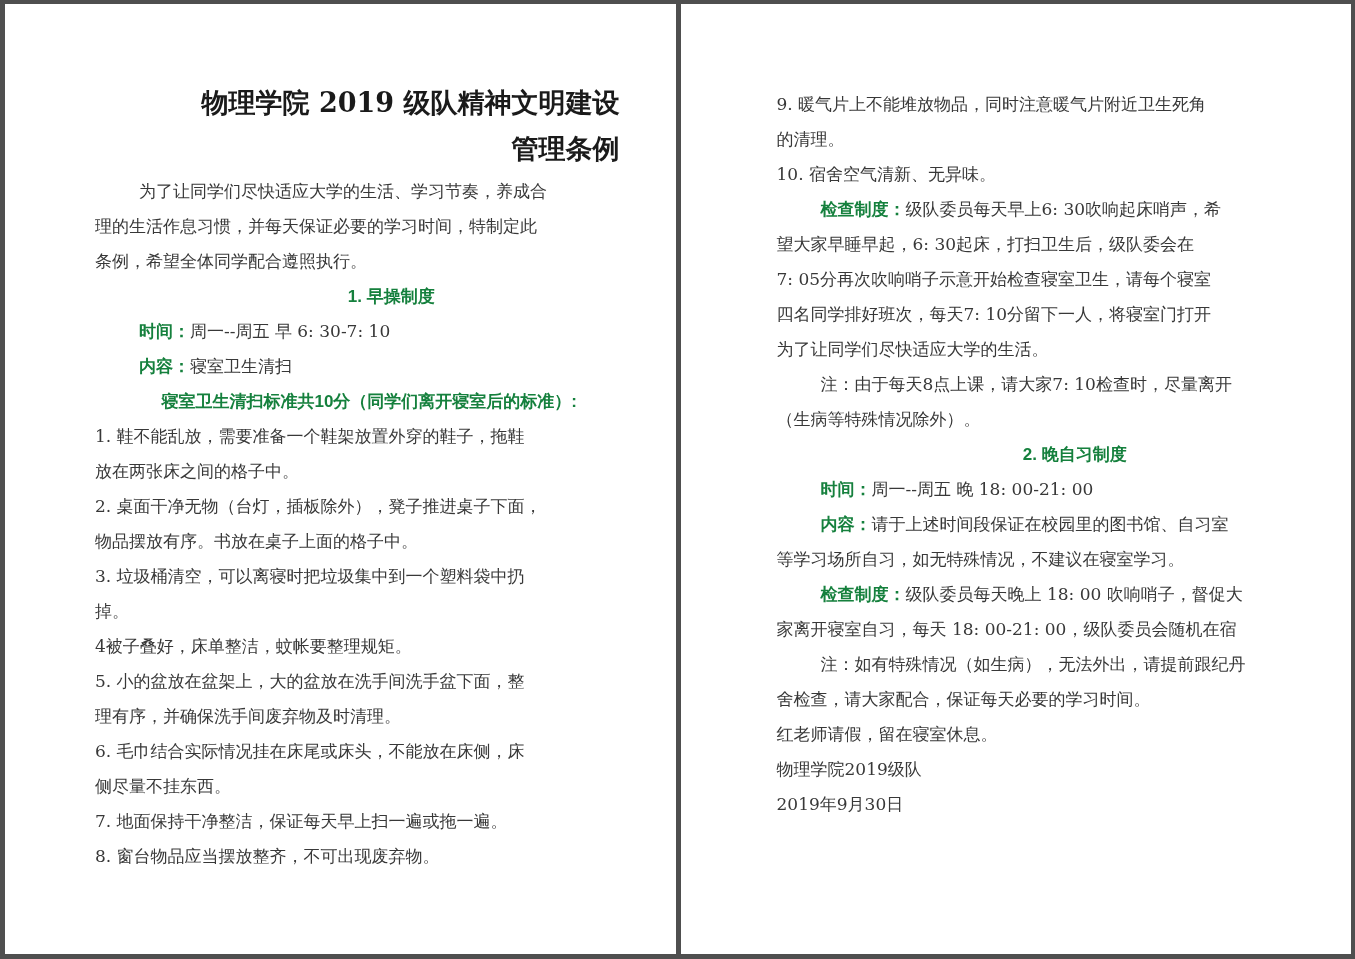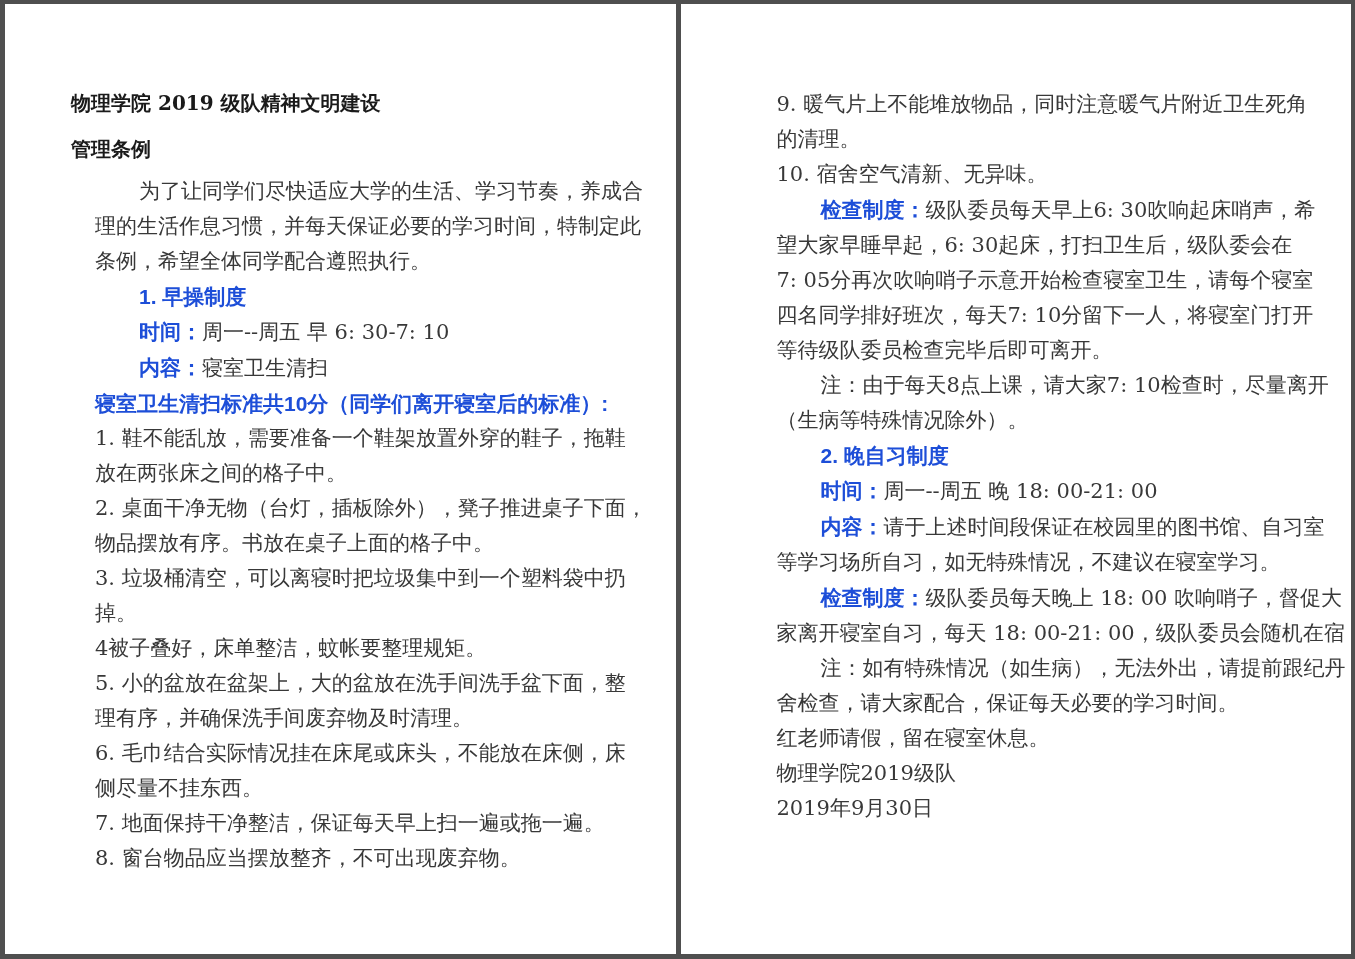--- a/index.html
+++ b/index.html
@@ -39,11 +39,11 @@
     padding: 83px 22px 20px 96px;
   }
   .doc-title {
-    font-size: 20px;
+    font-size: 27px;
     line-height: 42px;
     font-weight: 700;
     color: #1a1a1a;
-    text-align: left;
+    text-align: right;
     margin: 0 0 4px 0;
     transform: translateX(-24px);
     font-family: "DejaVu Serif", "Liberation Serif", serif;

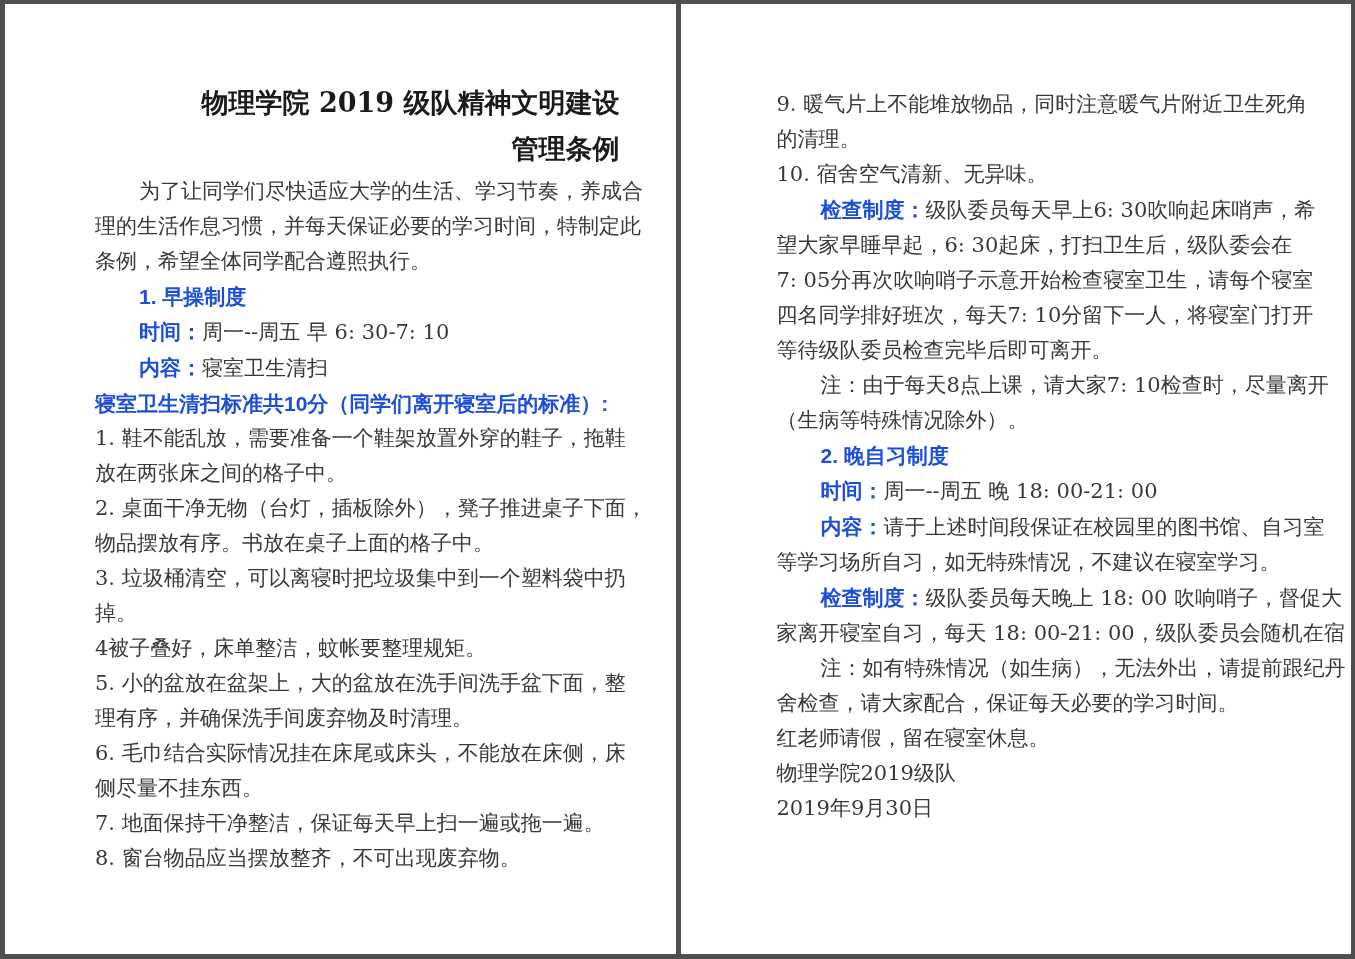--- a/index.html
+++ b/index.html
@@ -49,7 +49,7 @@
     font-family: "DejaVu Serif", "Liberation Serif", serif;
   }
   .line {
-    font-size: 21px;
+    font-size: 17px;
     line-height: 35px;
     color: #383838;
     white-space: nowrap;

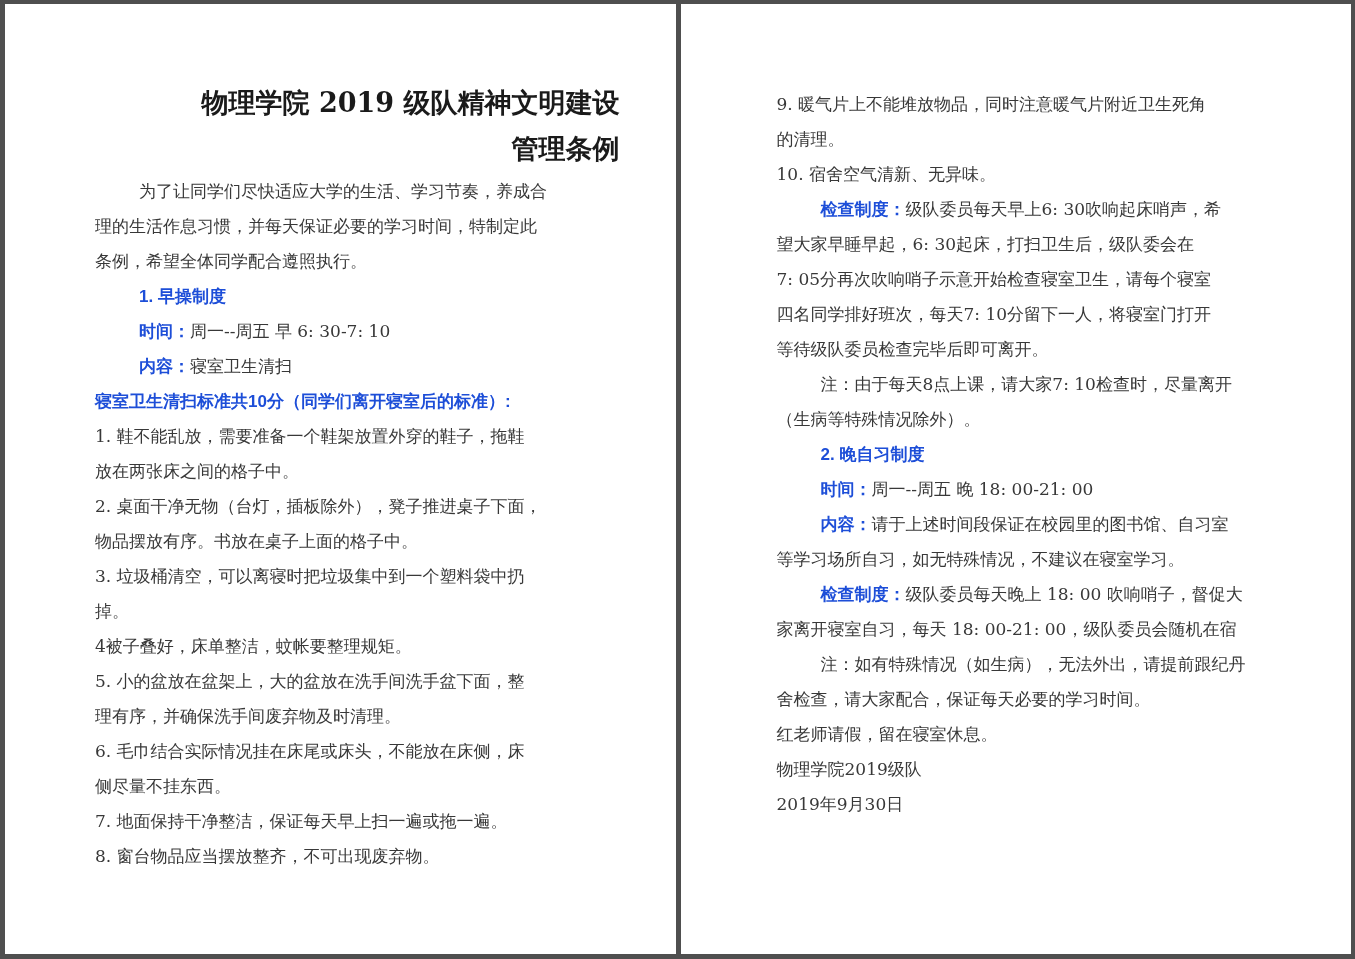--- a/index.html
+++ b/index.html
@@ -62,7 +62,8 @@
   .lead {
     font-family: "Liberation Sans", "DejaVu Sans", sans-serif;
     font-weight: 700;
-    color: #1d4ed8;
+    color: #15803d;
+    text-align: center;
   }
   .line.sign {
     padding-right: 88px;

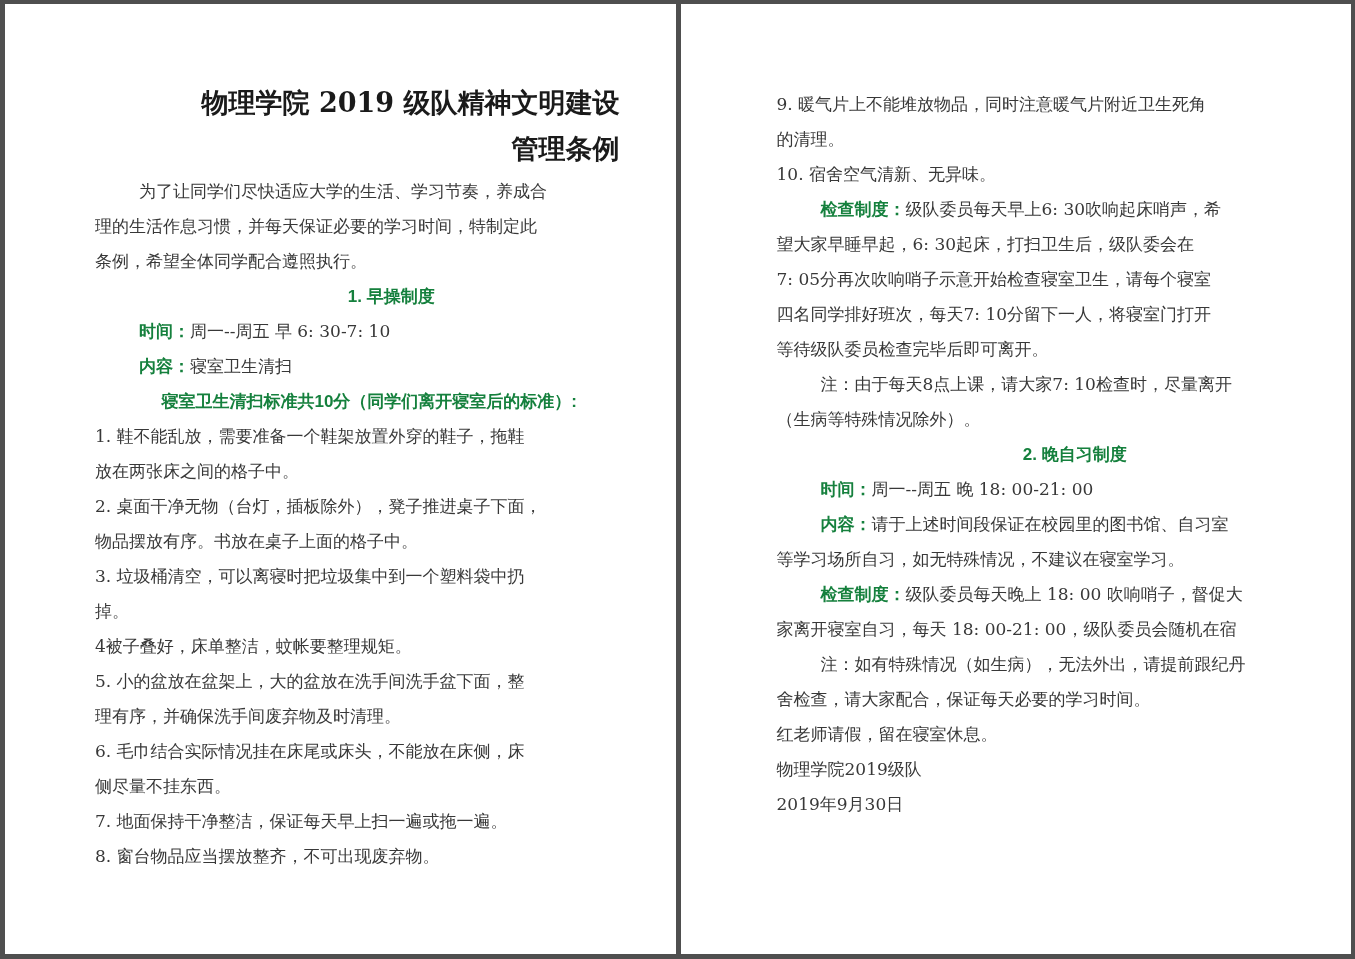--- a/index.html
+++ b/index.html
@@ -112,7 +112,7 @@
           <div class="line"><span>望大家早睡早起，6: 30起床，打扫卫生后，级队委会在</span></div>
           <div class="line"><span>7: 05分再次吹响哨子示意开始检查寝室卫生，请每个寝室</span></div>
           <div class="line"><span>四名同学排好班次，每天7: 10分留下一人，将寝室门打开</span></div>
-          <div class="line"><span>等待级队委员检查完毕后即可离开。</span></div>
+          <div class="line"><span>为了让同学们尽快适应大学的生活。</span></div>
           <div class="line indent"><span>注：由于每天8点上课，请大家7: 10检查时，尽量离开</span></div>
           <div class="line"><span>（生病等特殊情况除外）。</span></div>
           <div class="line heading indent"><span>2. 晚自习制度</span></div>

